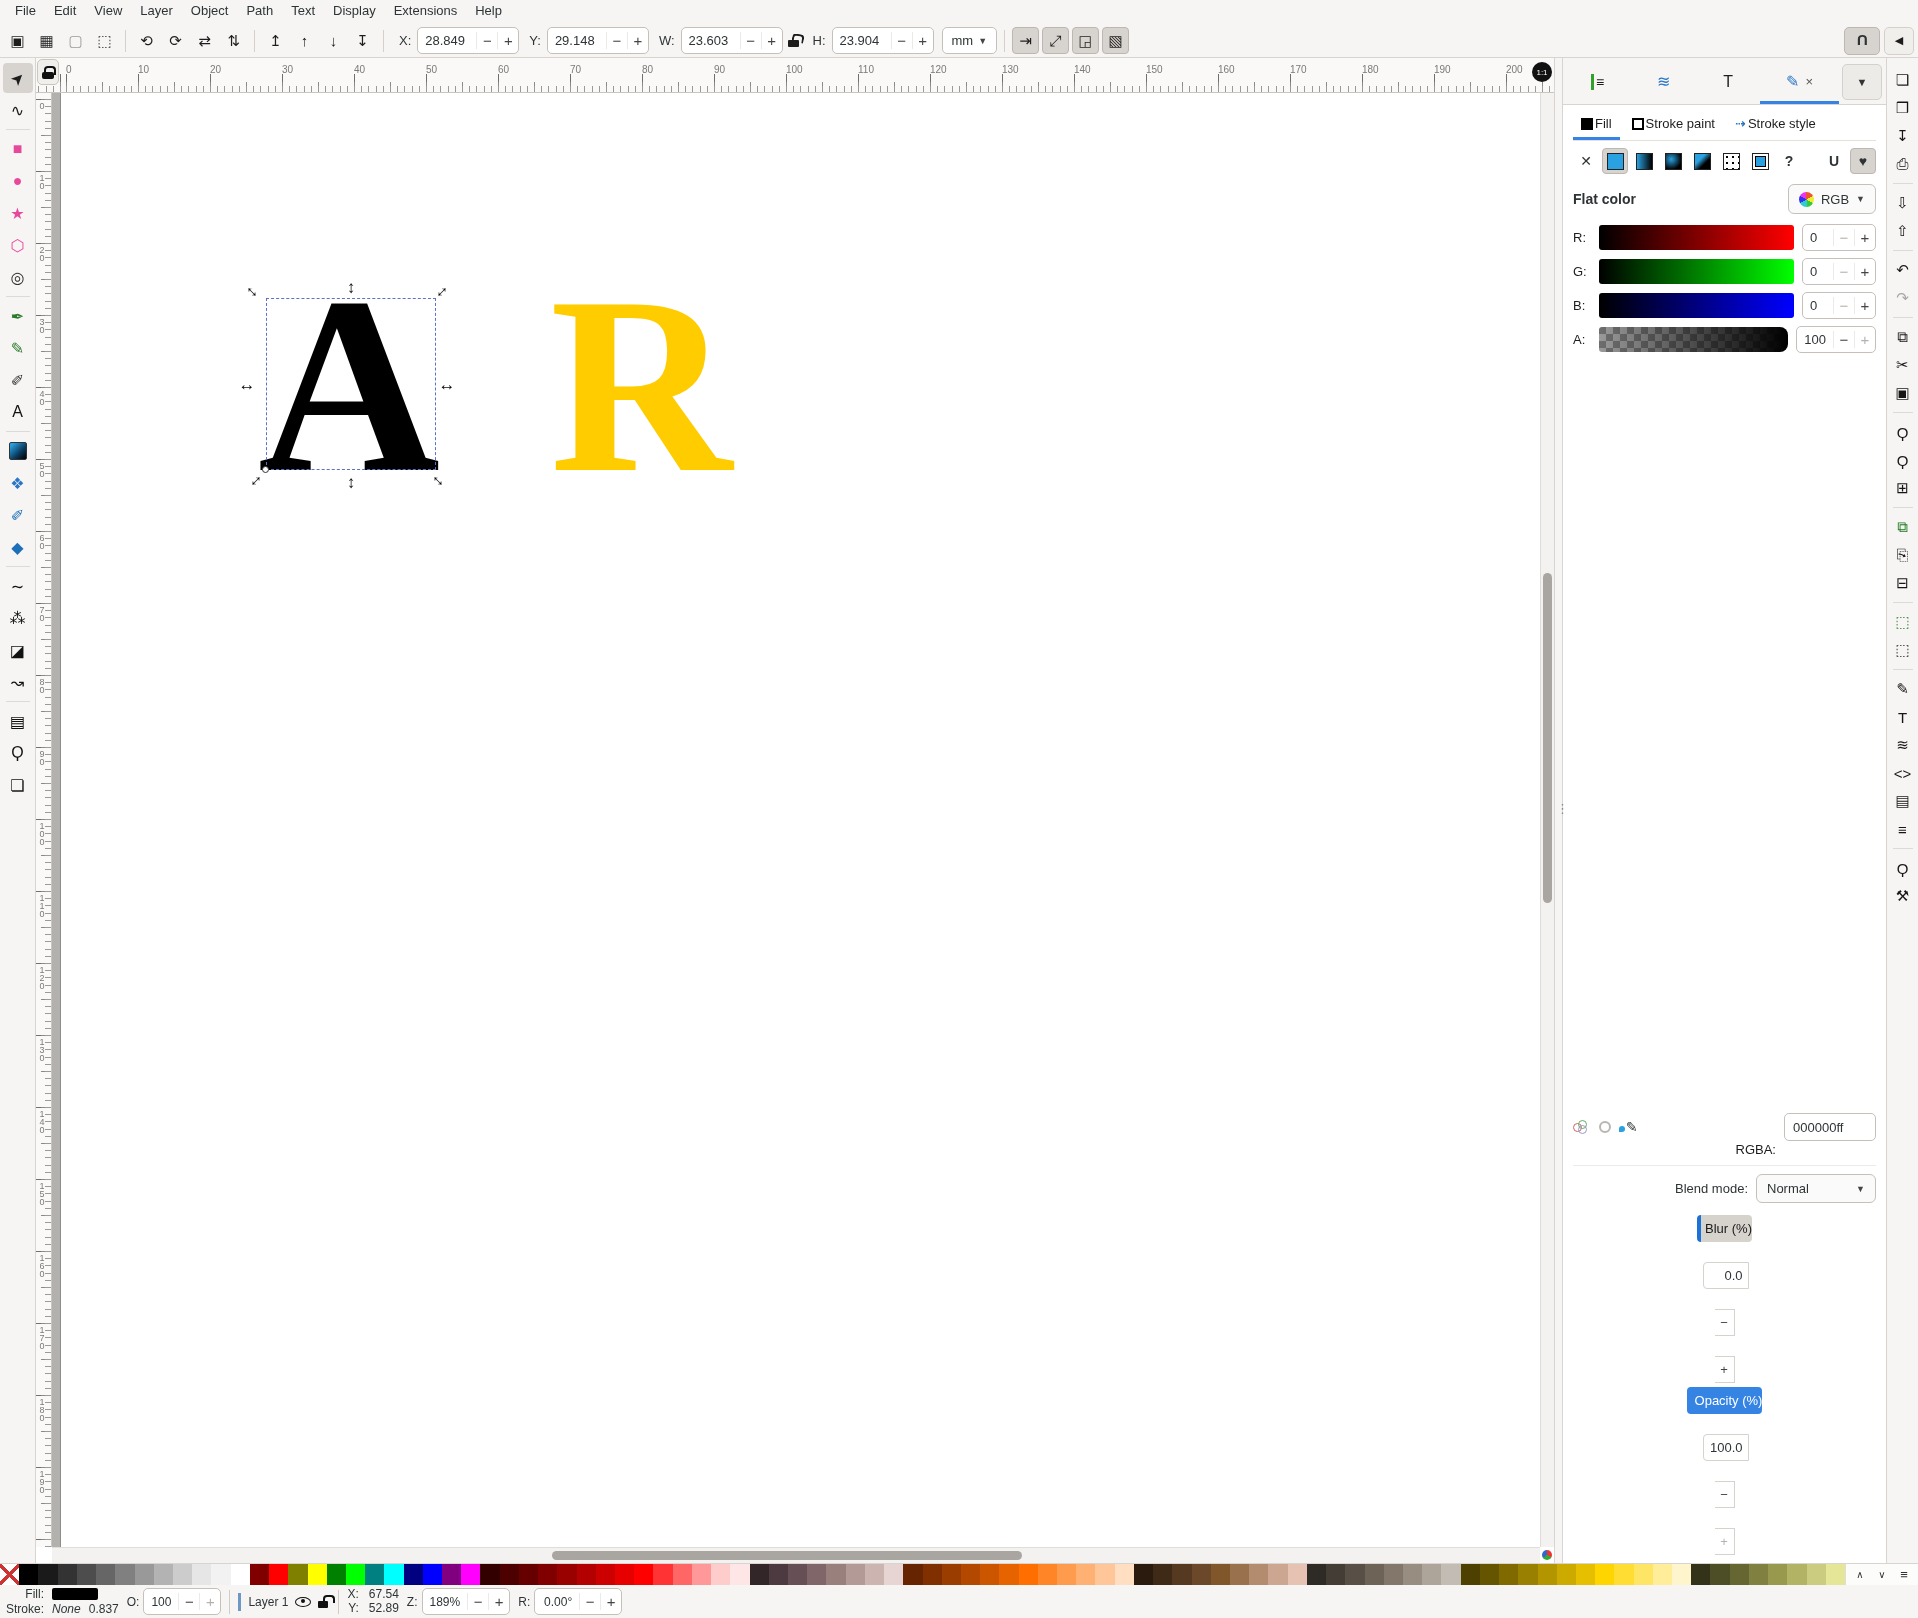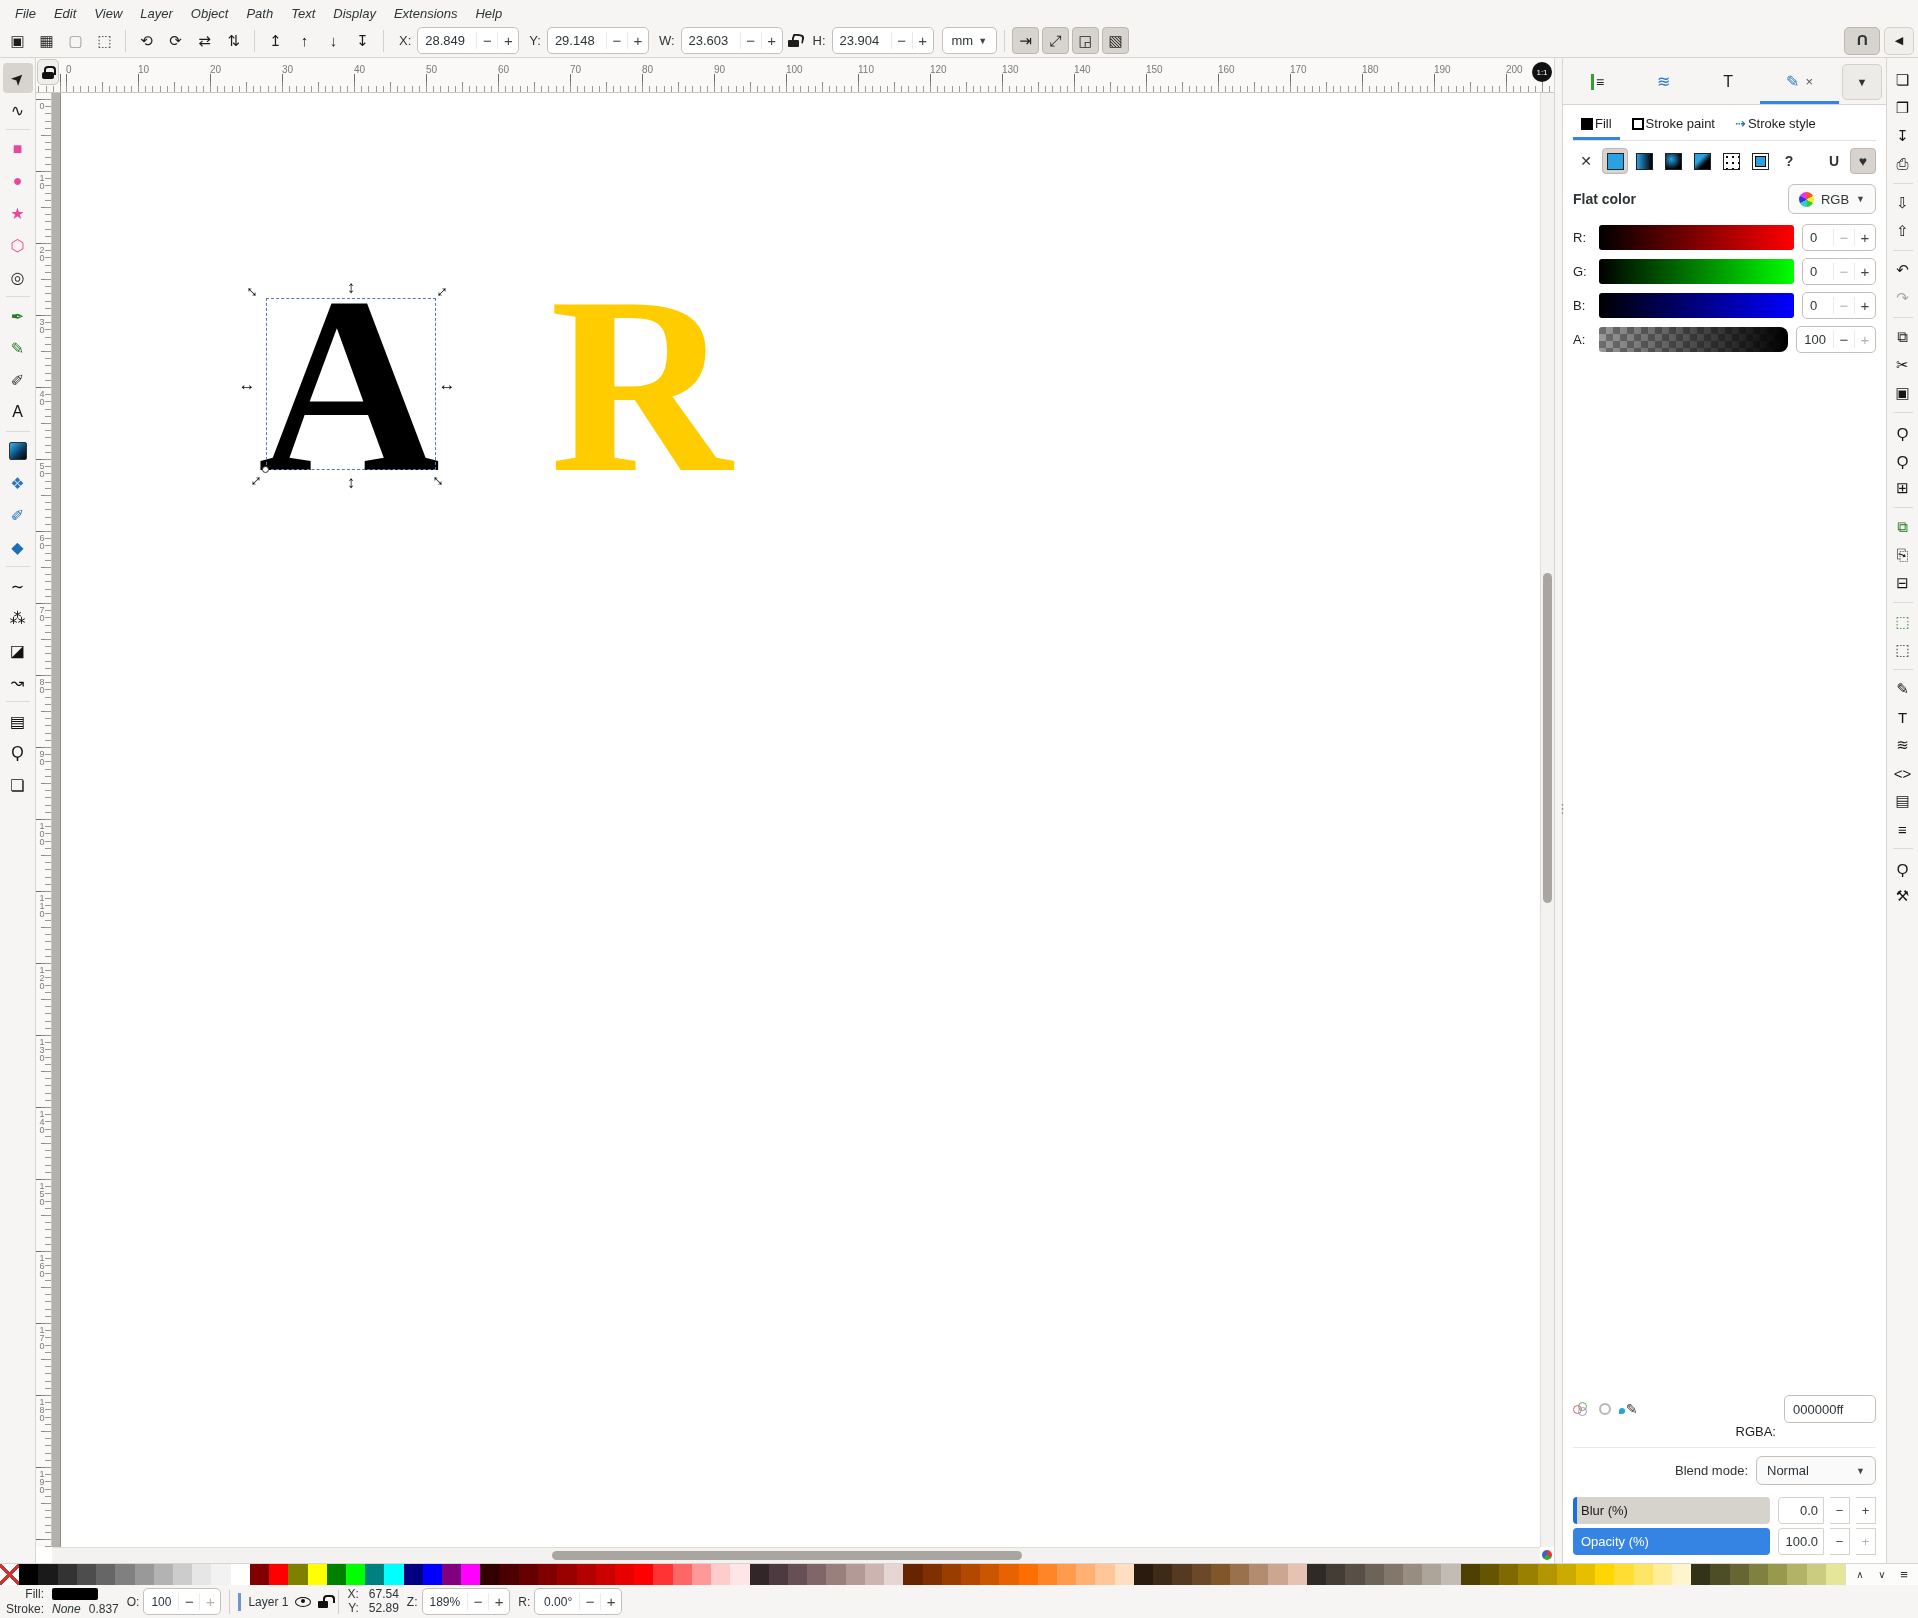--- a/index.html
+++ b/index.html
@@ -8,7 +8,7 @@
   .app { position:relative; width:1918px; height:1618px; display:flex; flex-direction:column; background:#f6f5f4; }
 
   
-  .menubar { height:24px; display:flex; align-items:flex-end; padding-left:6px; background:#f6f5f4; flex:0 0 auto;font-style:italic; }
+  .menubar { height:24px; display:flex; align-items:flex-start; padding-left:6px; background:#f6f5f4; flex:0 0 auto; }
   .menu-item { padding:3px 9px; border-radius:3px; cursor:default; }
 
   

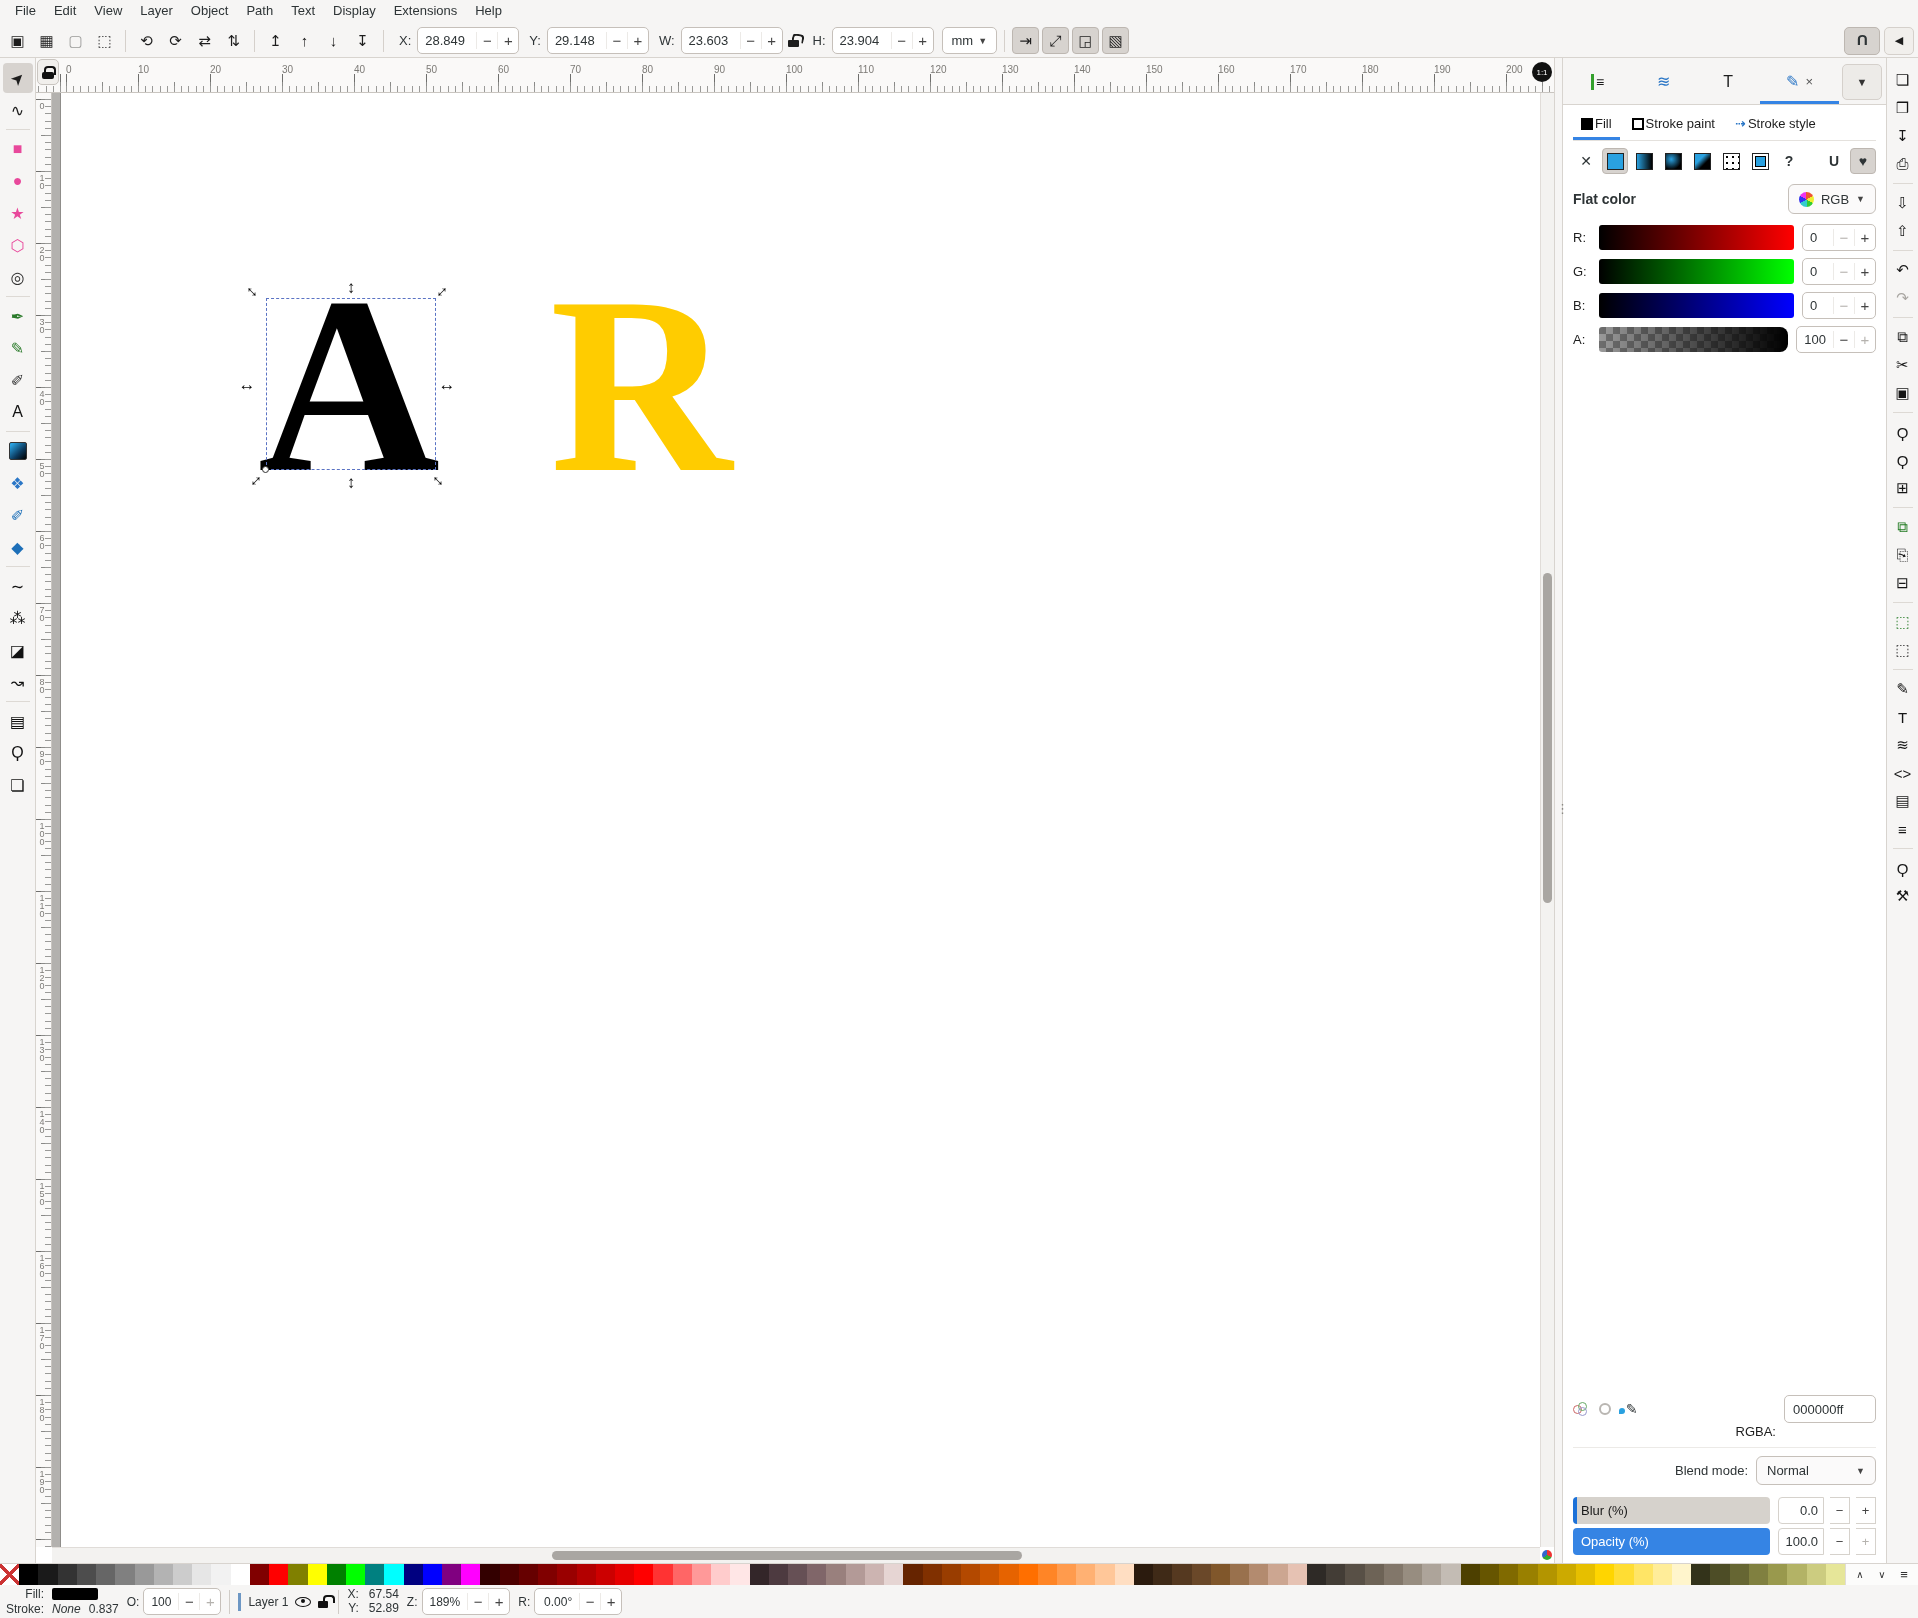--- a/index.html
+++ b/index.html
@@ -144,7 +144,7 @@
   .rgba-input { width:92px; height:28px; border:1px solid #c6c0ba; border-radius:5px; background:#fff; display:flex; align-items:center; padding:0 8px; }
   .blend-row { display:flex; align-items:center; justify-content:flex-end; gap:8px; padding:8px 0; }
   .blend-dd { display:flex; align-items:center; justify-content:space-between; width:120px; height:29px; padding:0 10px; border:1px solid #c6c0ba; border-radius:6px; background:#fbfafa; }
-  .fxrow { display:flex; align-items:center; gap:6px; margin-top:4px; }
+  .fxrow { display:flex; align-items:center; gap:20px; margin-top:4px;flex-direction:column; }
   .fx-track { flex:1 1 auto; height:27px; border-radius:4px; display:flex; align-items:center; padding-left:8px; }
   .blur-track { background:linear-gradient(90deg,#1c71d8 0 4px,#d6d2cc 4px); color:#1a1a1a; }
   .opa-track { background:#3584e4; color:#fff; }

